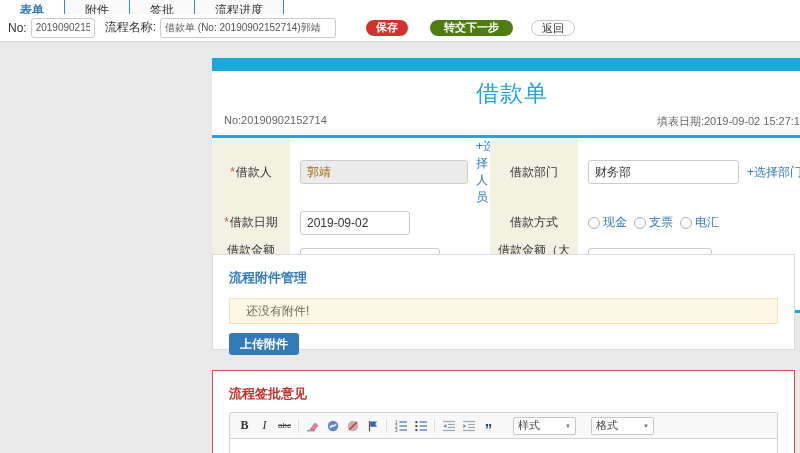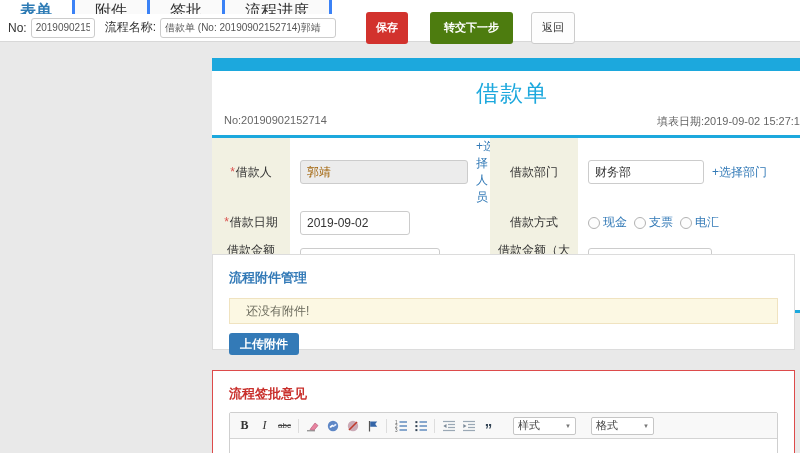--- a/index.html
+++ b/index.html
@@ -11,8 +11,8 @@
   
   .tabbar { position:absolute; top:0; left:0; width:800px; height:22px; background:#fff;
             border-bottom:1px solid #ddd; display:flex; }
-  .tab { height:22px; line-height:21px; padding:0 20px; font-size:16px; color:#333;
-         border-right:3px solid #3b82f6; cursor:pointer; background:#fafafa; }
+  .tab { height:22px; line-height:21px; padding:0 20px; font-size:12px; color:#333;
+         border-right:1px solid #3b82f6; cursor:pointer; background:#fafafa; }
   .tab.active { color:#2f7cb5; background:#fff; font-weight:bold; }
   
   .toolbar { position:absolute; top:14px; left:0; width:800px; height:28px; background:#fff;

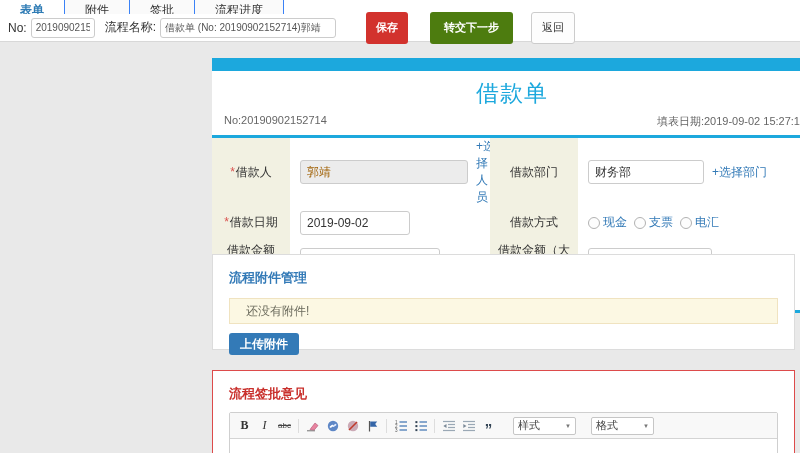--- a/index.html
+++ b/index.html
@@ -23,7 +23,7 @@
   .no-input { width:64px; margin-left:4px; }
   .proc-label { margin-left:10px; }
   .proc-input { width:176px; margin-left:4px; }
-  .btn { height:32px; border:none; border-radius:3px; font-size:11px; cursor:pointer;
+  .btn { height:16px; border:none; border-radius:10px; font-size:11px; cursor:pointer;
          padding:0 10px; font-family:inherit; font-weight:bold; }
   .btn-save { background:#d2322d; color:#fff; margin-left:30px; }
   .btn-forward { background:#4d7c0f; color:#fff; margin-left:22px; padding:0 14px; }

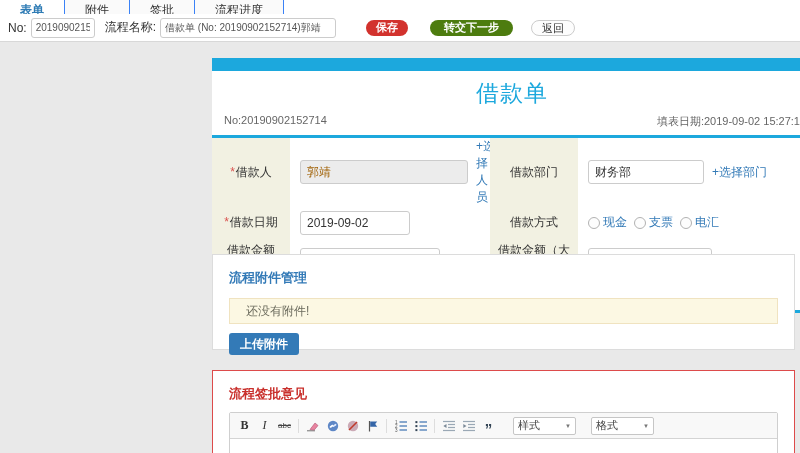--- a/index.html
+++ b/index.html
@@ -44,7 +44,7 @@
   .f-input { height:24px; border:1px solid #ccc; border-radius:3px; font-size:12px; padding:0 6px;
              font-family:inherit; color:#333; }
   .inp-borrower { width:168px; background:#ececec; color:#a16207; }
-  .inp-dept { width:116px; }
+  .inp-dept { width:151px; }
   .inp-date { width:110px; }
   .inp-amt-l { width:140px; } .inp-amt-u { width:124px; }
   .inp-unit { width:140px; } .inp-reason { width:124px; }

